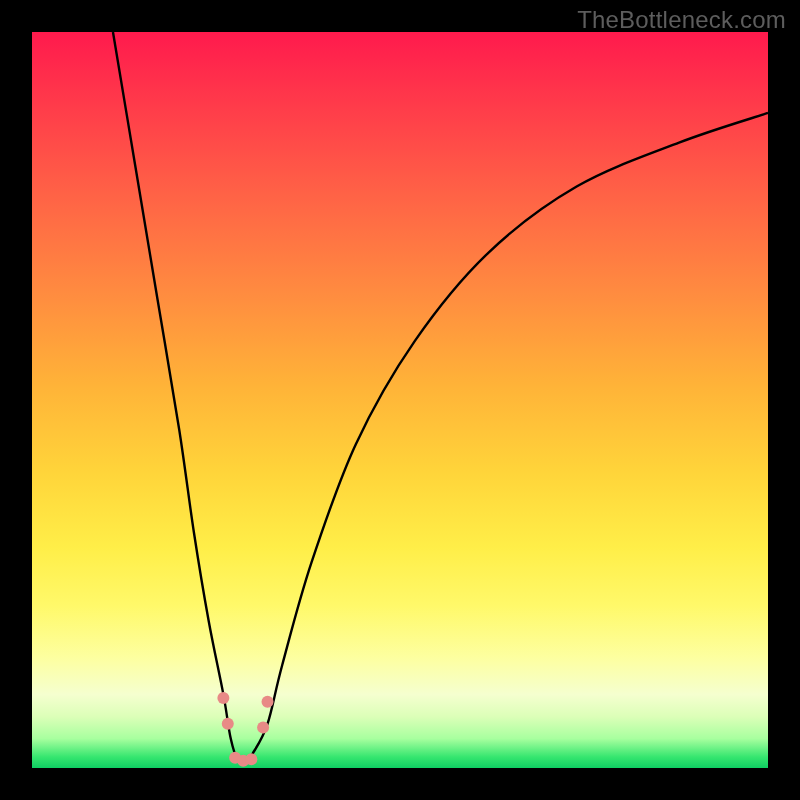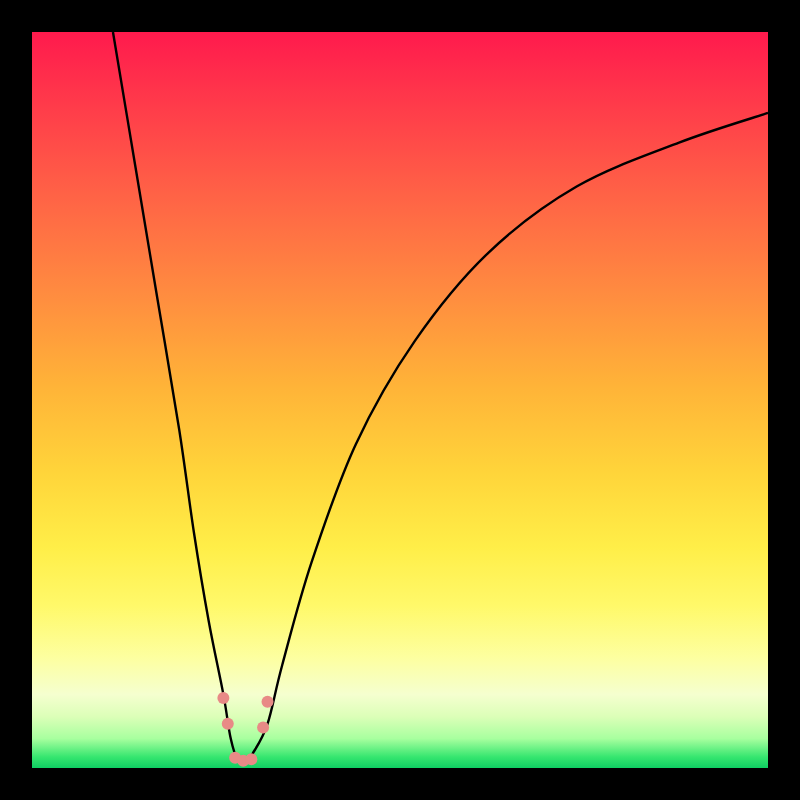--- a/index.html
+++ b/index.html
@@ -66,6 +66,7 @@
 <body>
 
 <div class="frame">
+  <div class="watermark">TheBottleneck.com</div>
   <div class="plot">
     <svg class="curve" viewBox="0 0 736 736">
       <path id="curve-path" fill="none" stroke="#000" stroke-width="2.4" stroke-linejoin="round" d="M 80.96 0 C 84.64 22.080000000000002, 95.68 88.32000000000002, 103.04 132.48000000000002 C 110.4 176.64000000000001, 117.76 220.79999999999998, 125.12 264.96 C 132.48000000000002 309.12, 141.0666666666667 358.18666666666667, 147.20000000000002 397.44 C 153.33333333333334 436.6933333333333, 157.01333333333332 468.5866666666667, 161.92 500.48 C 166.82666666666665 532.3733333333333, 171.73333333333332 561.8133333333333, 176.64 588.8 C 181.54666666666665 615.7866666666666, 187.68 642.7733333333333, 191.36 662.4 C 195.04000000000002 682.0266666666666, 196.2666666666667 695.52, 198.72000000000003 706.56 C 201.17333333333335 717.5999999999999, 203.6266666666667 724.96, 206.08 728.64 C 208.53333333333333 732.3199999999999, 210.98666666666668 729.8666666666667, 213.44 728.64 C 215.89333333333332 727.4133333333333, 217.11999999999998 727.4133333333333, 220.79999999999998 721.28 C 224.48 715.1466666666666, 230.61333333333334 706.5600000000001, 235.52 691.84 C 240.42666666666668 677.12, 242.88 659.9466666666667, 250.24 632.96 C 257.6 605.9733333333334, 267.41333333333336 566.7199999999999, 279.68 529.92 C 291.94666666666666 493.11999999999995, 306.66666666666663 448.96000000000004, 323.84 412.16 C 341.0133333333333 375.36, 360.64000000000004 341.0133333333333, 382.72 309.12 C 404.8 277.2266666666667, 429.3333333333333 246.5600000000001, 456.32 220.80000000000007 C 483.3066666666667 195.04000000000005, 512.7466666666667 172.95999999999995, 544.64 154.55999999999995 C 576.5333333333333 136.15999999999994, 615.7866666666666 122.66666666666663, 647.68 110.39999999999998 C 679.5733333333333 98.13333333333333, 721.28 85.86666666666669, 736 80.96000000000004"></path>

